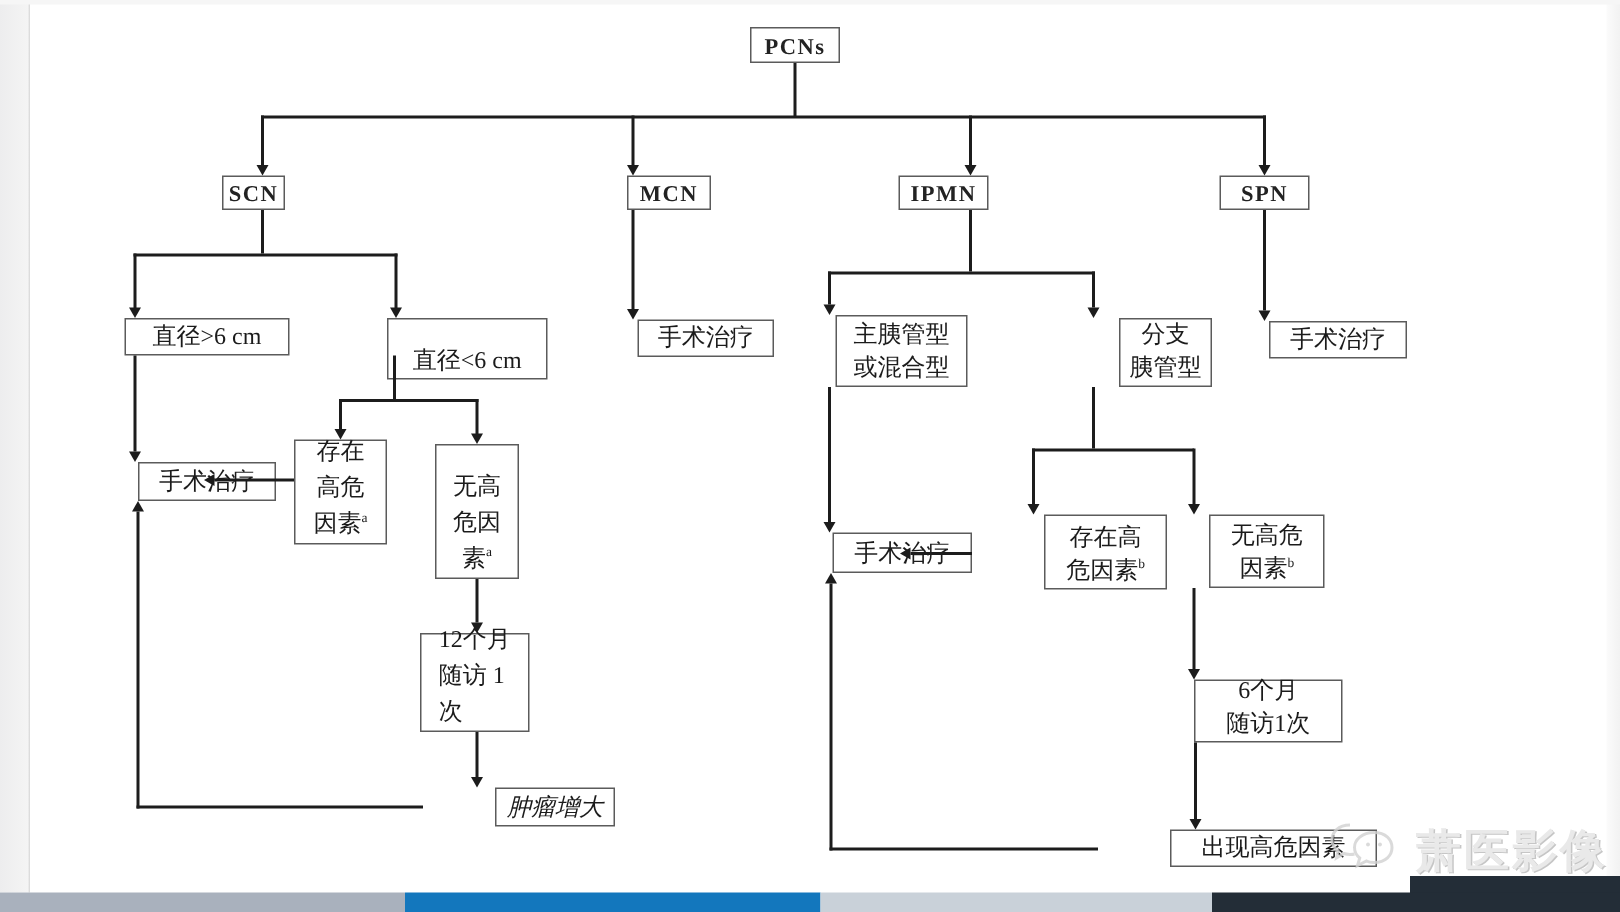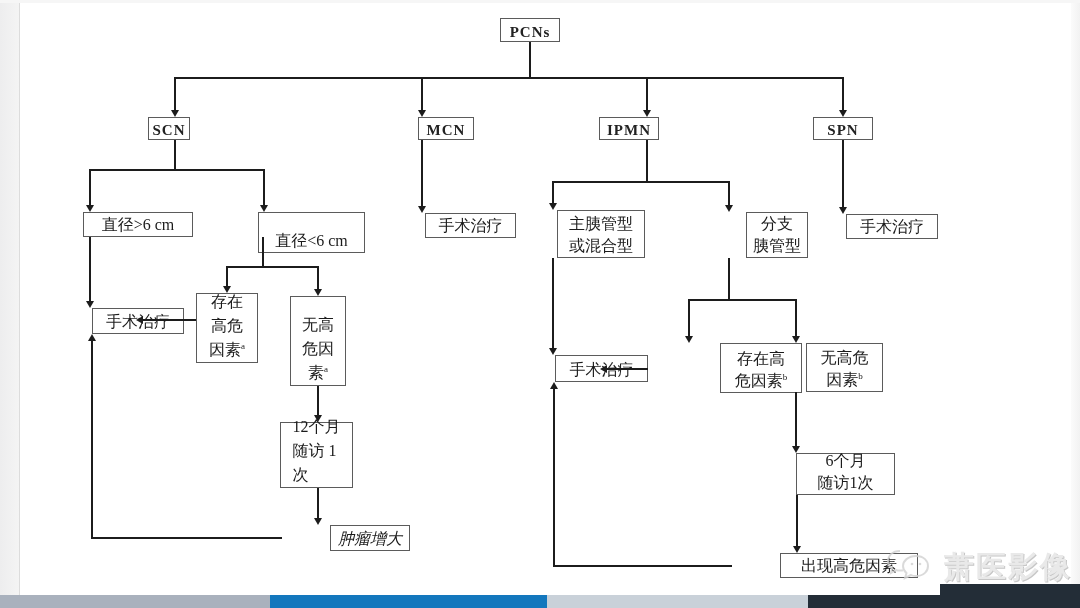--- a/index.html
+++ b/index.html
@@ -127,7 +127,7 @@
     <div class="box cn" style="left:507px;top:355px;width:93px;height:27px;">
       <div class="bt"><span>手术治疗</span></div>
     </div>
-    <div class="box cn" style="left:672px;top:343px;width:82px;height:50px;">
+    <div class="box cn" style="left:648px;top:343px;width:82px;height:50px;">
       <div class="bt"><span>存在高
 危因素</span><sup>b</sup></div>
     </div>

